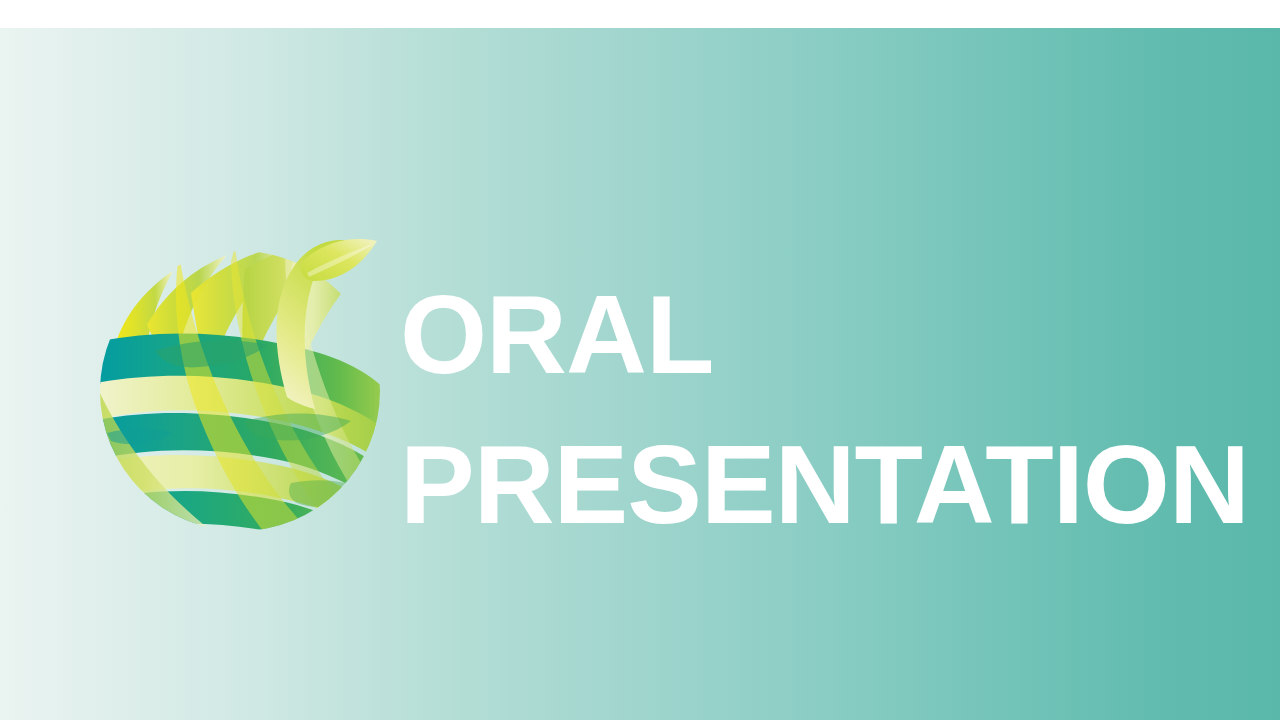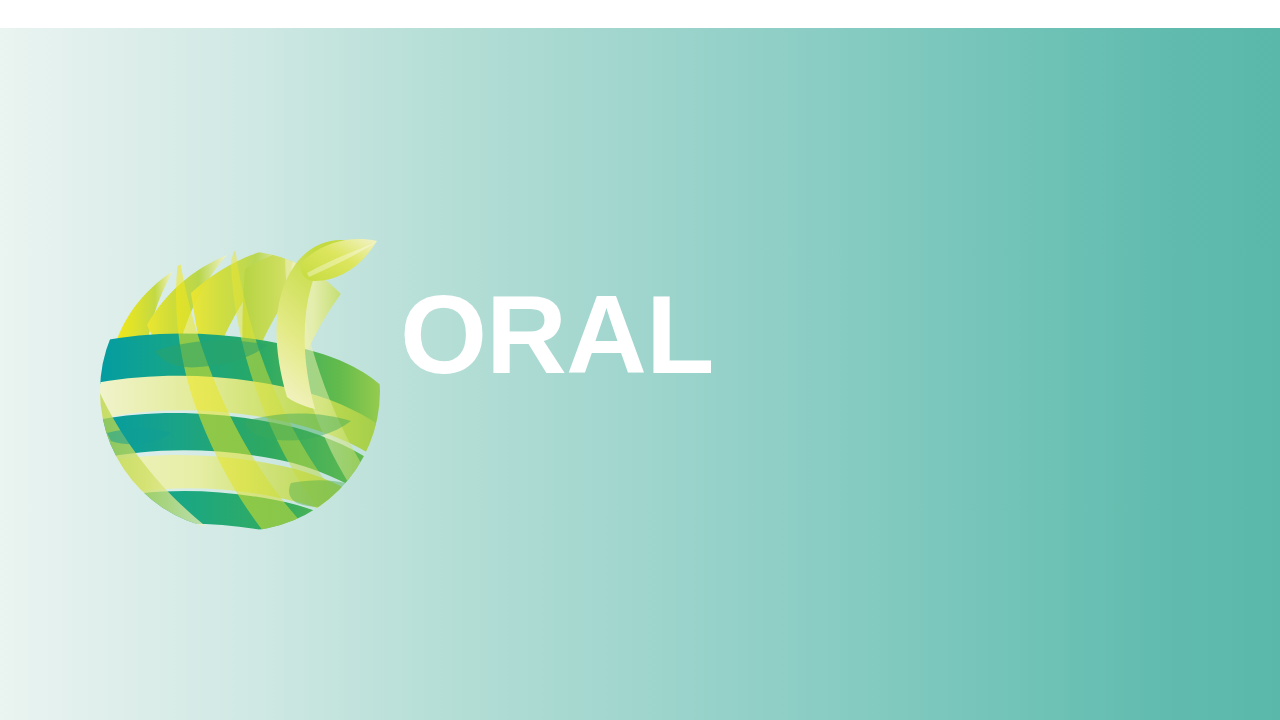--- a/index.html
+++ b/index.html
@@ -221,6 +221,7 @@
 
   <div id="title-block">
     <div class="title-line">ORAL</div>
+    <div class="title-line">PRESENTATION</div>
   </div>
 
 </div>

